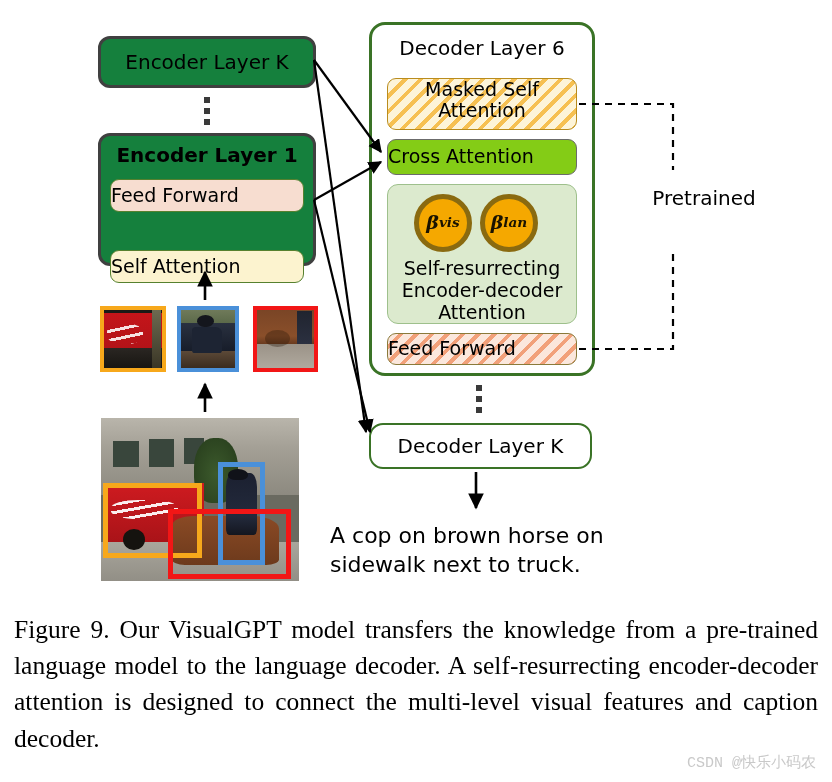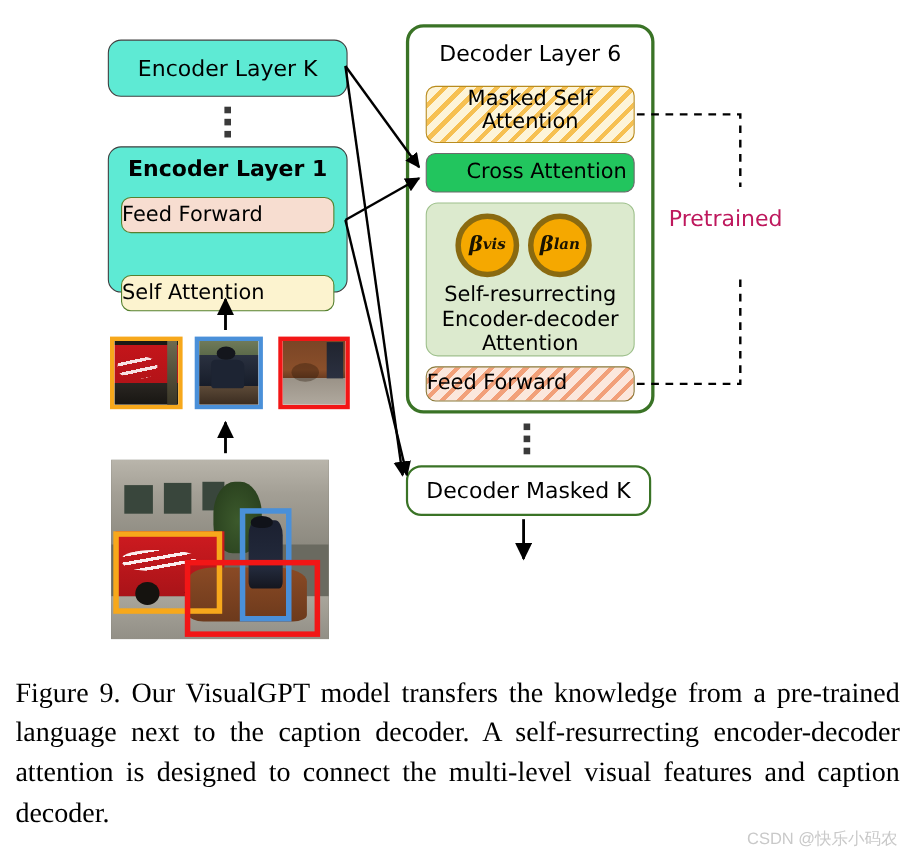--- a/index.html
+++ b/index.html
@@ -35,9 +35,9 @@
   }
 
   .encoder-outer {
-    border: 1px solid #404040;
+    border: 3px solid #404040;
     border-radius: 12px;
-    background: #5eead4;
+    background: #15803d;
   }
   .decoder-outer {
     border: 3px solid #3a7326;

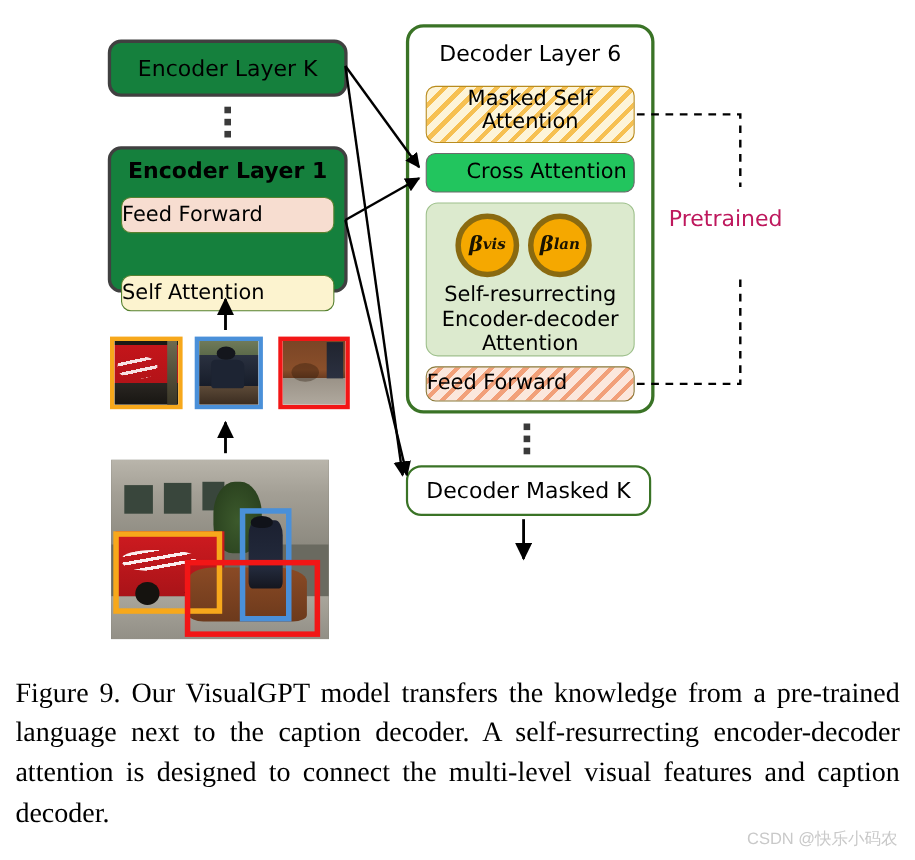--- a/index.html
+++ b/index.html
@@ -79,9 +79,8 @@
     border: 1.6px solid #56812f;
   }
   .cross-attn {
-    background: #22c55e;
+    background: #84cc16;
     border: 1.6px solid #6b6b6b;
-    padding-left: 36px;
   }
   .msa-hatch {
     border: 1.6px solid #b98c1e;

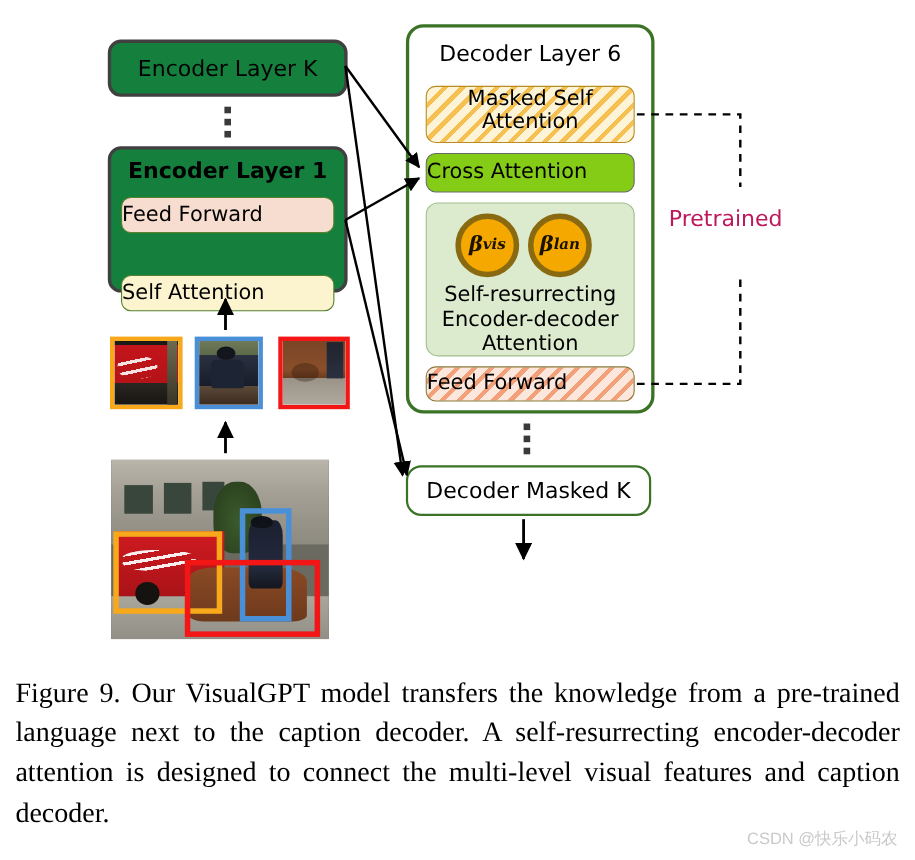--- a/index.html
+++ b/index.html
@@ -157,9 +157,10 @@
   
   .plain-label {
     position: absolute;
+    text-align: center;
     font-size: 20px;
     line-height: 1.2;
-    color: #be185d;
+    color: #000000;
   }
 
   .caption-out {

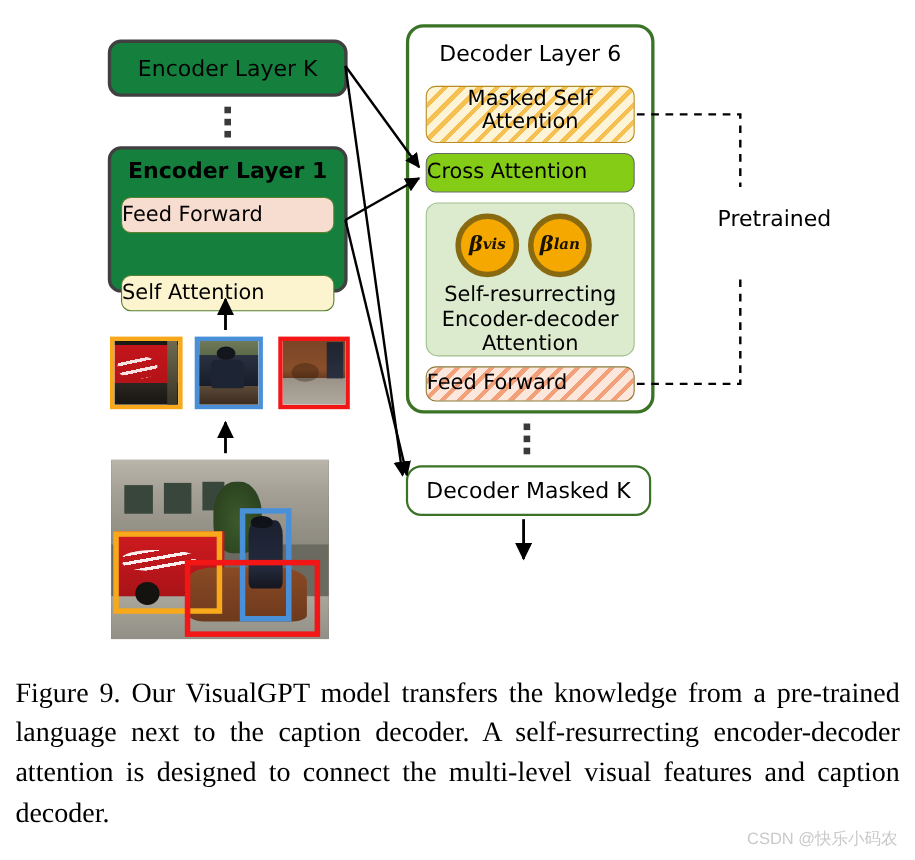--- a/index.html
+++ b/index.html
@@ -406,7 +406,7 @@
   </div>
 
   <div class="rbox decoder-outer-thin" style="left:369px; top:423px; width:223px; height:46px;">
-    <span class="layer-title">Decoder Masked K</span>
+    <span class="layer-title">Decoder Layer K</span>
   </div>
 
   <div class="plain-label" style="left:608px; top:186px; width:192px;">

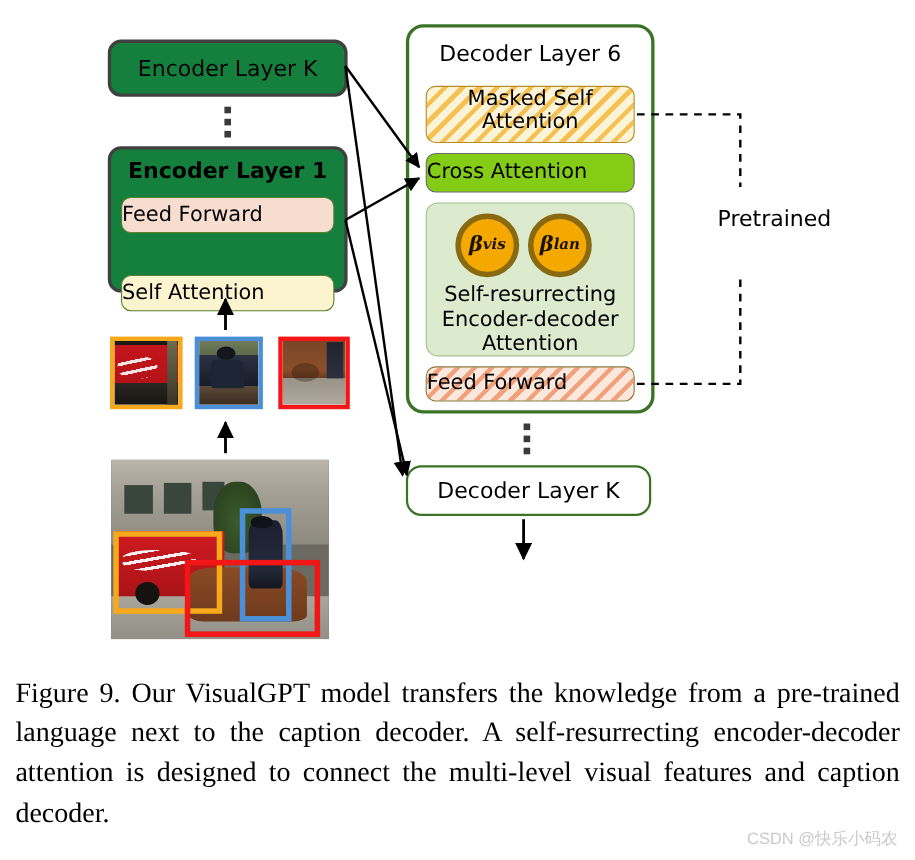--- a/index.html
+++ b/index.html
@@ -413,6 +413,10 @@
     <span>Pretrained</span><br>
   </div>
 
+  <div class="caption-out" style="left:330px; top:522px; width:330px; text-align:left;">
+    <span>A cop on brown horse on</span><br>
+    <span>sidewalk next to truck.</span>
+  </div>
 
   <div class="imgframe fr-orange" style="left:100px; top:306px; width:66px; height:66px;">
     <div class="thumb-truck"></div>

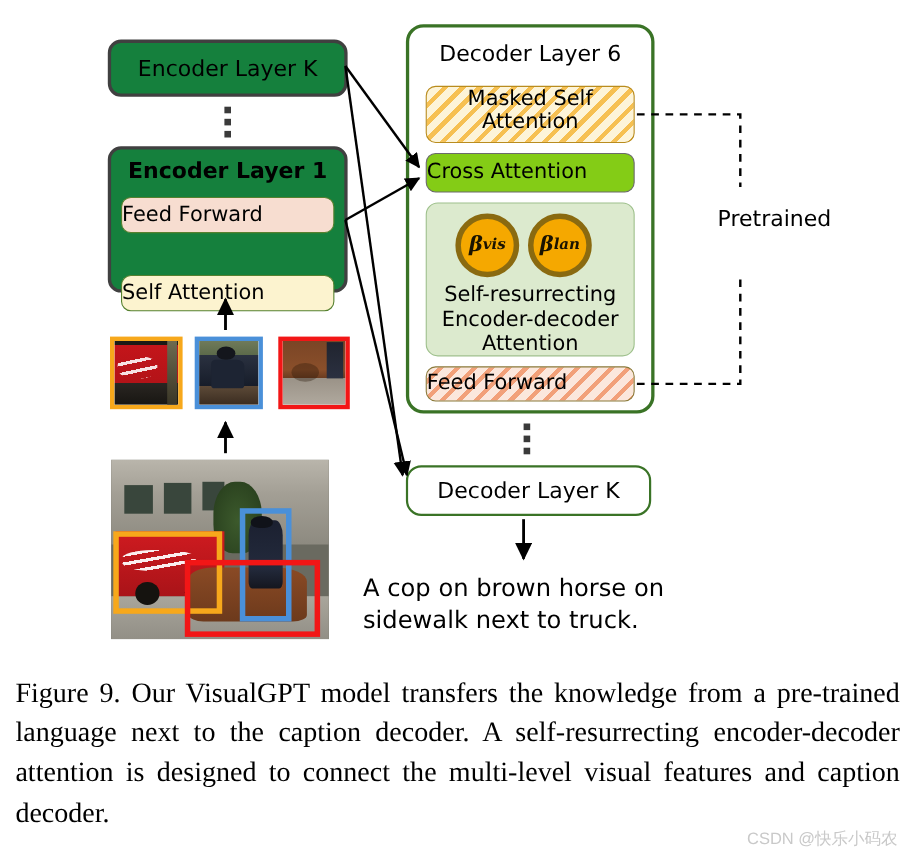--- a/index.html
+++ b/index.html
@@ -474,7 +474,7 @@
 
   <div id="fig-caption">
     <span class="lead">Figure 9.</span>
-    <span>Our VisualGPT model transfers the knowledge from a pre-trained language next to the caption decoder. A self-resurrecting encoder-decoder attention is designed to connect the multi-level visual features and caption decoder.</span>
+    <span>Our VisualGPT model transfers the knowledge from a pre-trained language model to the language decoder. A self-resurrecting encoder-decoder attention is designed to connect the multi-level visual features and caption decoder.</span>
   </div>
 
   <div id="watermark">CSDN @快乐小码农</div>

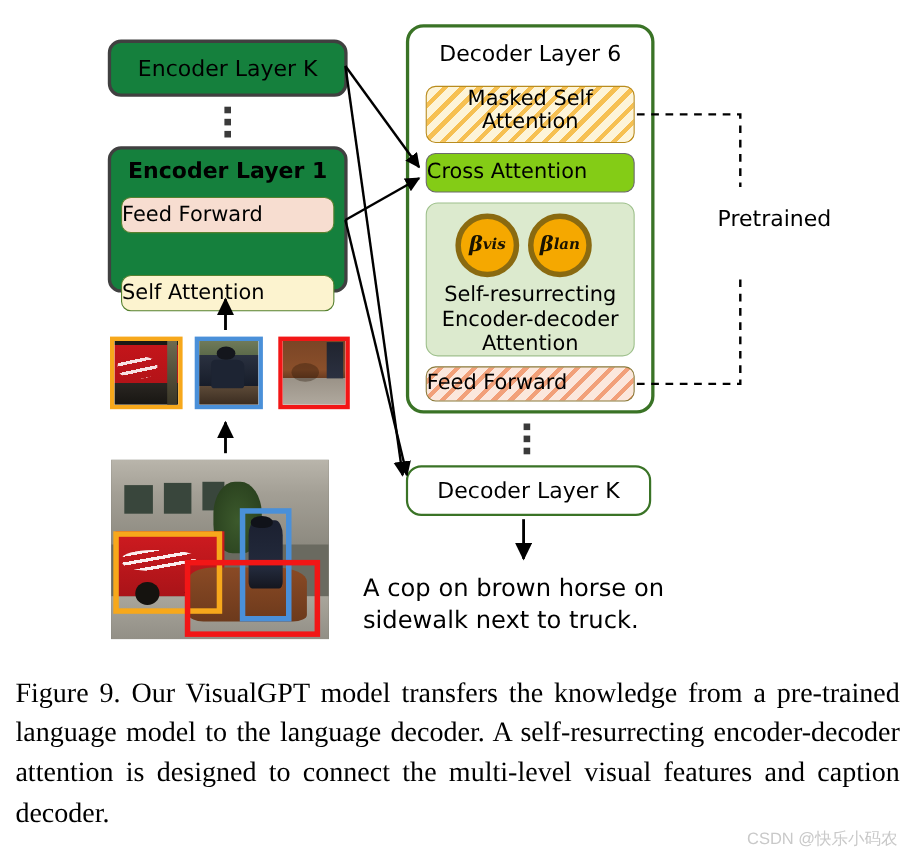--- a/index.html
+++ b/index.html
@@ -338,7 +338,7 @@
     position: absolute;
     right: 16px;
     bottom: 10px;
-    font-family: Liberation Sans, sans-serif;
+    font-family: Liberation Mono, monospace;
     font-size: 15px;
     color: #c9c9c9;
   }

